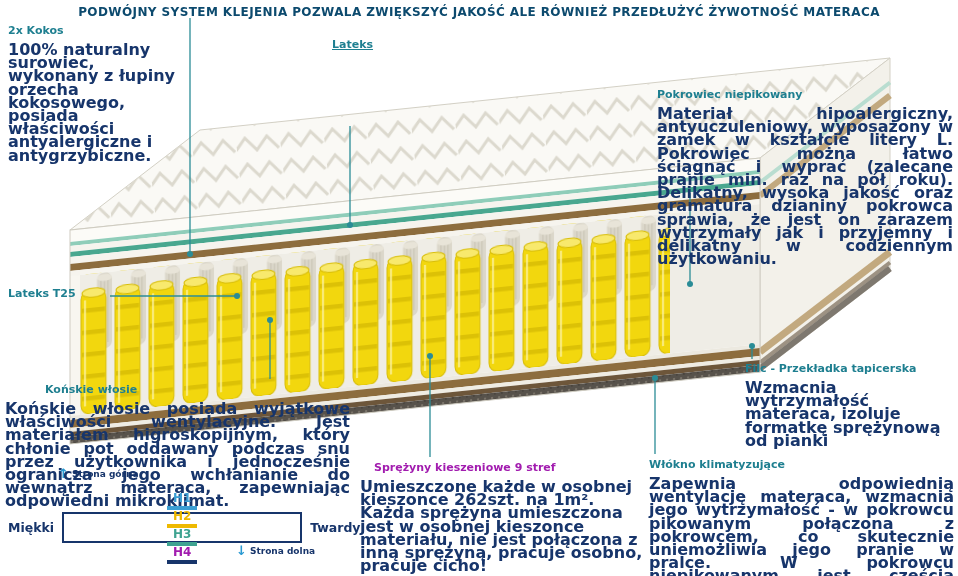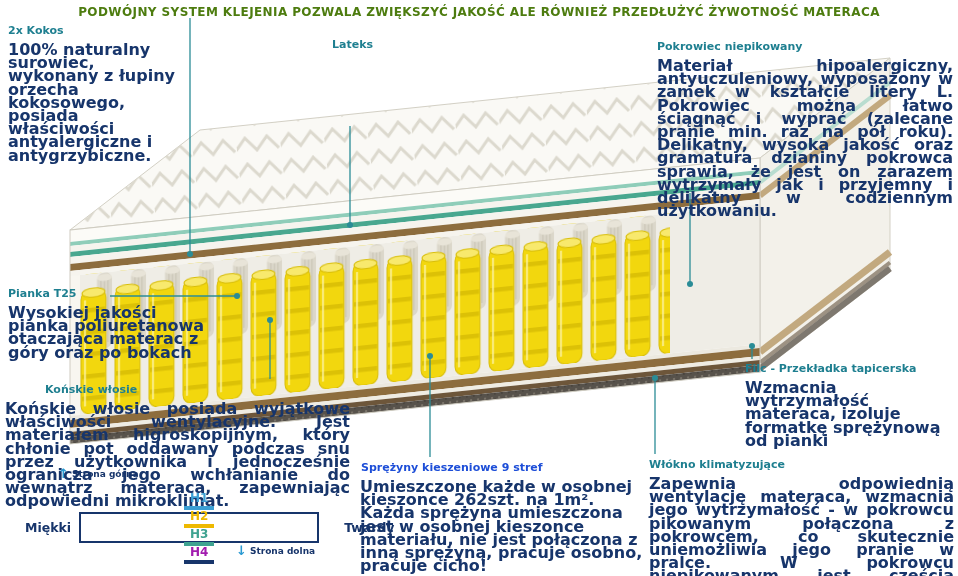--- a/index.html
+++ b/index.html
@@ -116,7 +116,7 @@
     </g>
   </svg>
 
-  <div class="header" style="color: #4d7c0f;">PODWÓJNY SYSTEM KLEJENIA POZWALA ZWIĘKSZYĆ JAKOŚĆ ALE RÓWNIEŻ PRZEDŁUŻYĆ ŻYWOTNOŚĆ MATERACA</div>
+  <div class="header" style="color: #0c4a6e;">PODWÓJNY SYSTEM KLEJENIA POZWALA ZWIĘKSZYĆ JAKOŚĆ ALE RÓWNIEŻ PRZEDŁUŻYĆ ŻYWOTNOŚĆ MATERACA</div>
 
   <div class="anno" style="left:8px;top:22px;width:182px">
     <h3 style="color: rgb(30, 127, 144);">2x Kokos</h3>

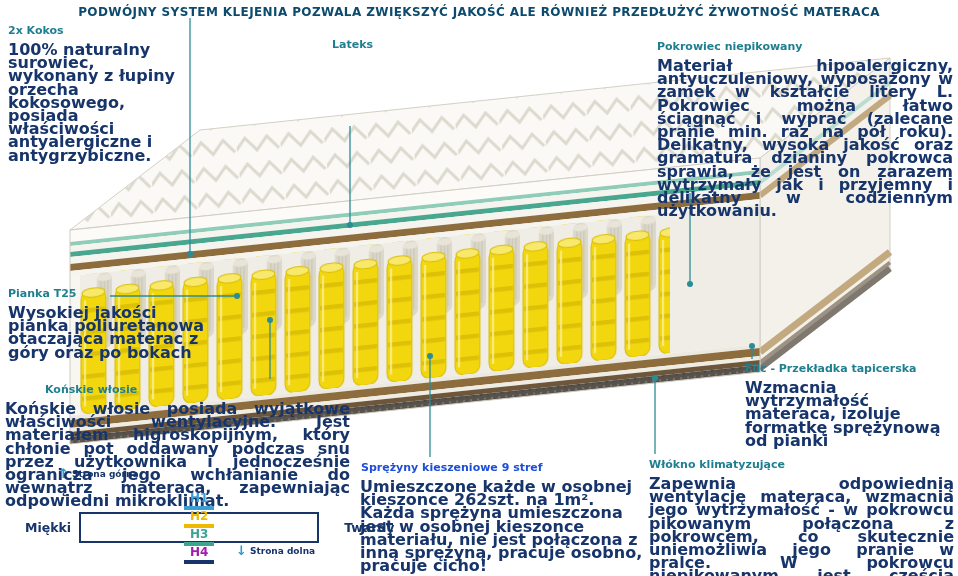--- a/index.html
+++ b/index.html
@@ -124,7 +124,7 @@
   </div>
 
   <div class="anno" style="left:332px;top:36px;width:322px">
-    <h3 style="color: rgb(30, 127, 144);">Lateks</h3>
+    <h3 style="color: rgb(30, 127, 144); text-decoration: underline;">Lateks</h3>
   </div>
 
   <div class="anno" style="left:657px;top:38px;width:296px">

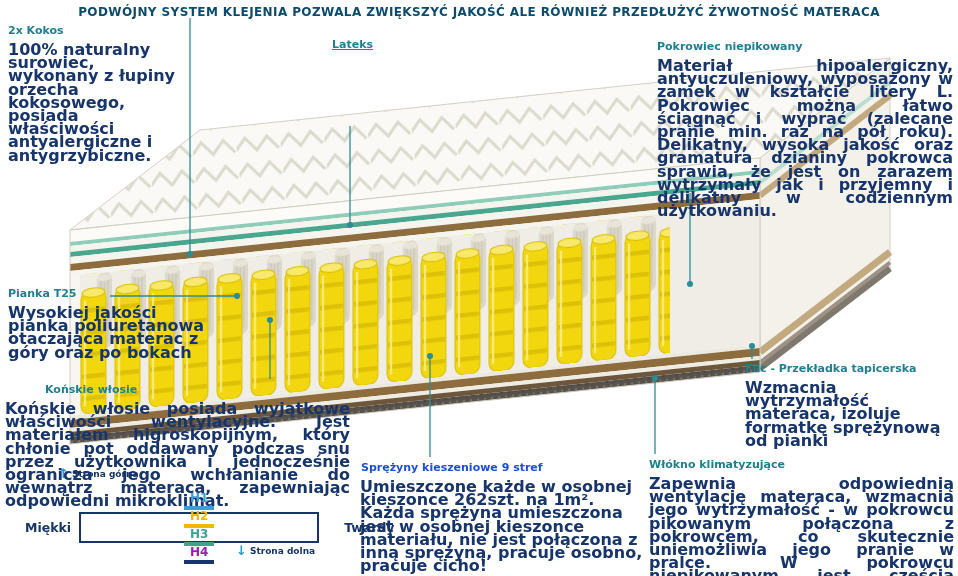--- a/index.html
+++ b/index.html
@@ -128,7 +128,7 @@
   </div>
 
   <div class="anno" style="left:657px;top:38px;width:296px">
-    <h3 style="color: rgb(30, 127, 144);">Pokrowiec niepikowany</h3>
+    <h3 style="color: rgb(30, 127, 144); margin-top: 48px;">Pokrowiec niepikowany</h3>
     <p class="justify">Materiał hipoalergiczny, antyuczuleniowy, wyposażony w zamek w kształcie litery L. Pokrowiec można łatwo ściągnąć i wyprać (zalecane pranie min. raz na pół roku). Delikatny, wysoka jakość oraz gramatura dzianiny pokrowca sprawia, że jest on zarazem wytrzymały jak i przyjemny i delikatny w codziennym użytkowaniu.</p>
   </div>
 

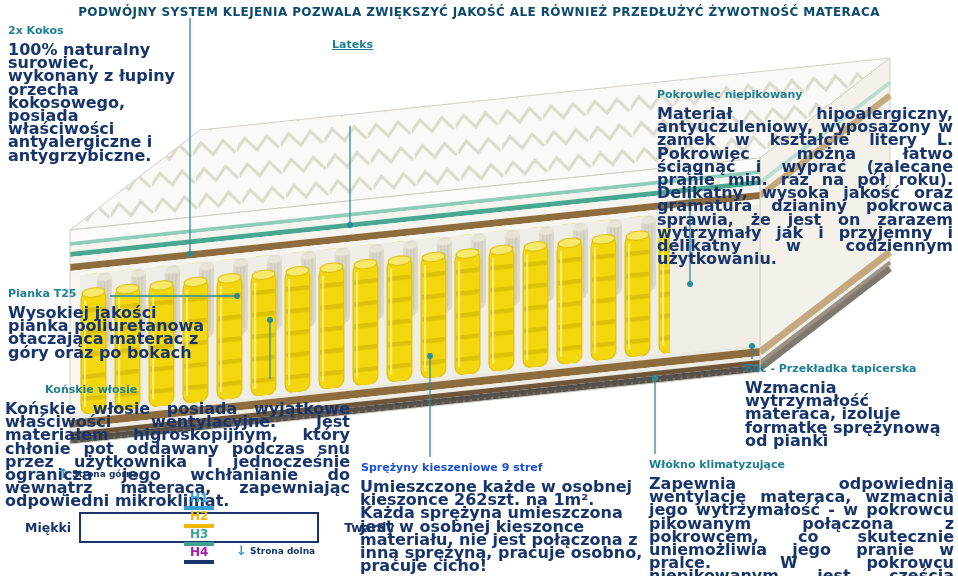--- a/index.html
+++ b/index.html
@@ -133,7 +133,7 @@
   </div>
 
   <div class="anno" style="left:8px;top:285px;width:208px">
-    <h3 style="color: rgb(30, 127, 144);">Pianka T25</h3>
+    <h3 style="color: rgb(30, 127, 144);">Lateks T25</h3>
     <p>Wysokiej jakości pianka poliuretanowa otaczająca materac z góry oraz po bokach</p>
   </div>
 

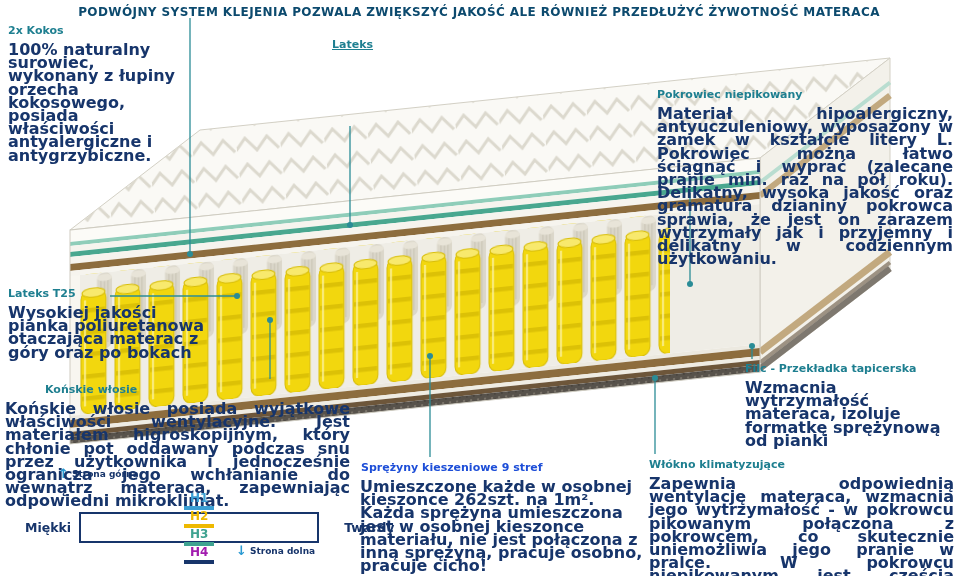--- a/index.html
+++ b/index.html
@@ -134,7 +134,6 @@
 
   <div class="anno" style="left:8px;top:285px;width:208px">
     <h3 style="color: rgb(30, 127, 144);">Lateks T25</h3>
-    <p>Wysokiej jakości pianka poliuretanowa otaczająca materac z góry oraz po bokach</p>
   </div>
 
   <div class="anno" style="left:5px;top:381px;width:345px">

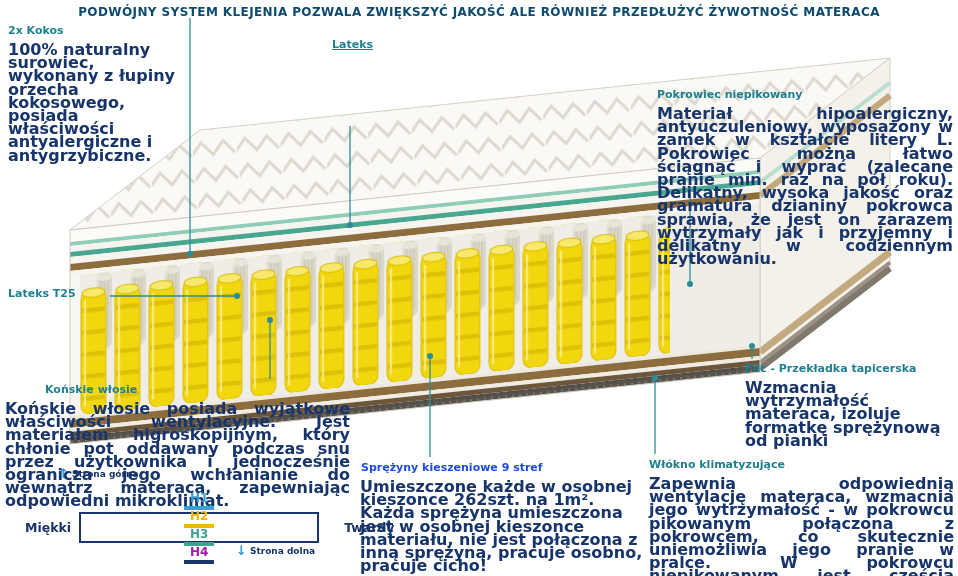--- a/index.html
+++ b/index.html
@@ -152,7 +152,7 @@
   </div>
 
   <div class="anno" style="left:360px;top:459px;width:290px">
-    <h3 style="margin-left: 1px; color: #1d4ed8;">Sprężyny kieszeniowe 9 stref</h3>
+    <h3 style="margin-left: 14px; color: #a21caf;">Sprężyny kieszeniowe 9 stref</h3>
     <p>Umieszczone każde w osobnej kieszonce 262szt. na 1m². Każda sprężyna umieszczona jest w osobnej kieszonce materiału, nie jest połączona z inną sprężyną, pracuje osobno, pracuje cicho!</p>
   </div>
 

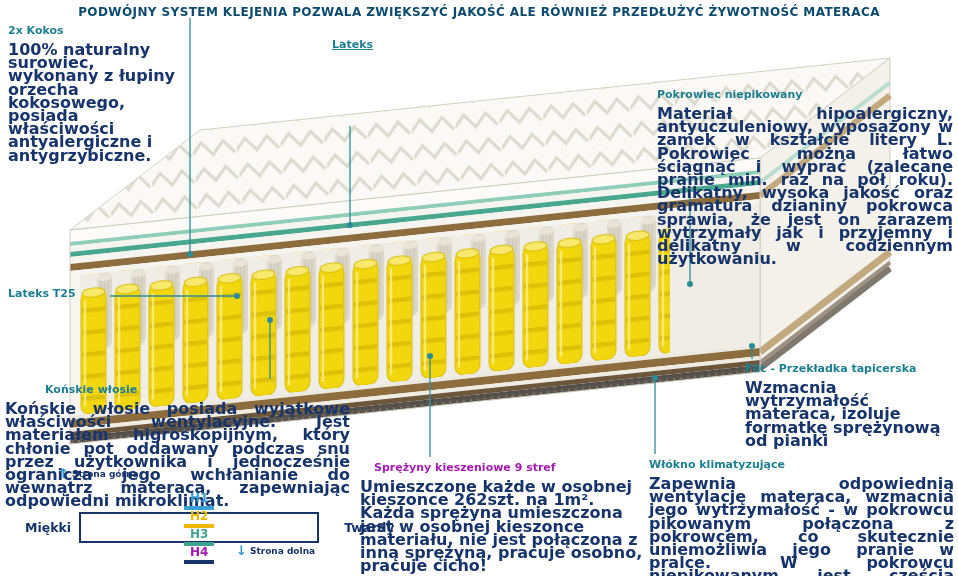--- a/index.html
+++ b/index.html
@@ -17,7 +17,7 @@
   .anno p{margin:0;font-size:16px;font-weight:700;line-height:13.2px;color:#17356b;}
   .anno p.justify{text-align:justify;}
   .scale-wrap{position:absolute;left:8px;top:496px;z-index:2;display:flex;align-items:center;}
-  .scale-side{font-size:12.5px;font-weight:700;color:#17356b;margin-left:17px;}
+  .scale-side{font-size:12.5px;font-weight:700;color:#17356b;}
   .scale-box{
     width:236px;height:27px;border:2px solid #17356b;margin:16px 8px;
     display:flex;align-items:center;justify-content:center;background:#fff;flex-direction:column;

